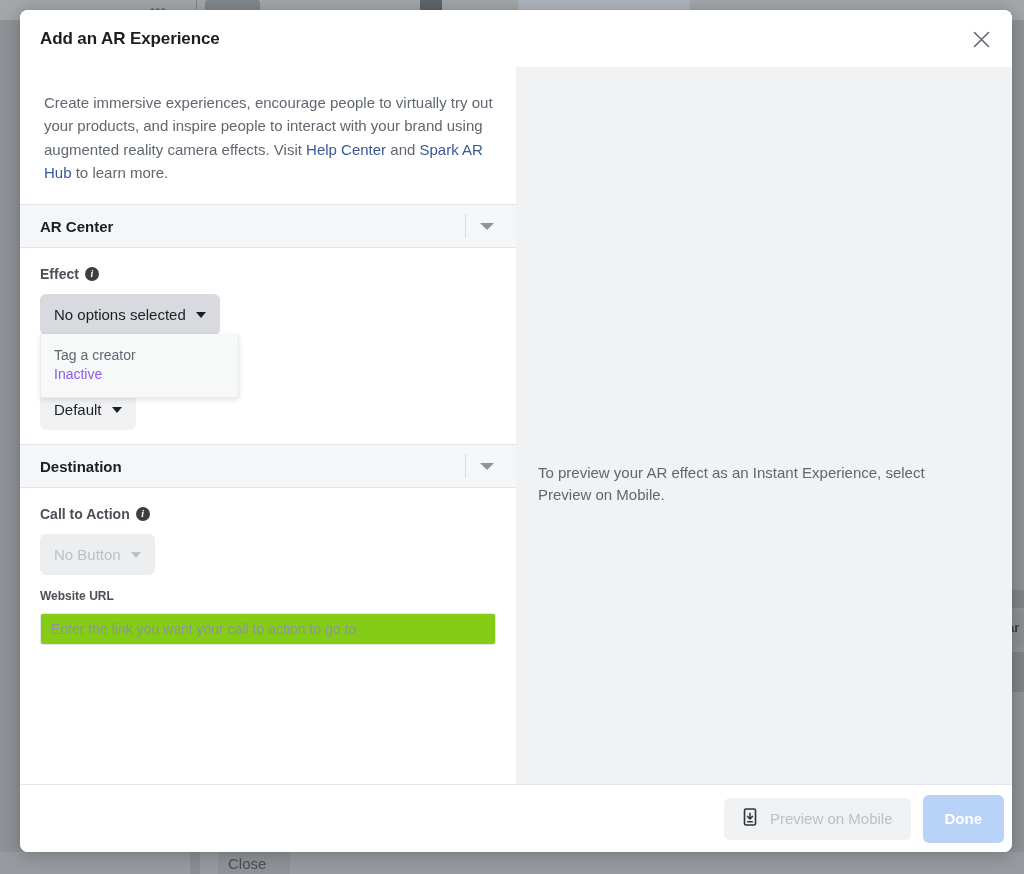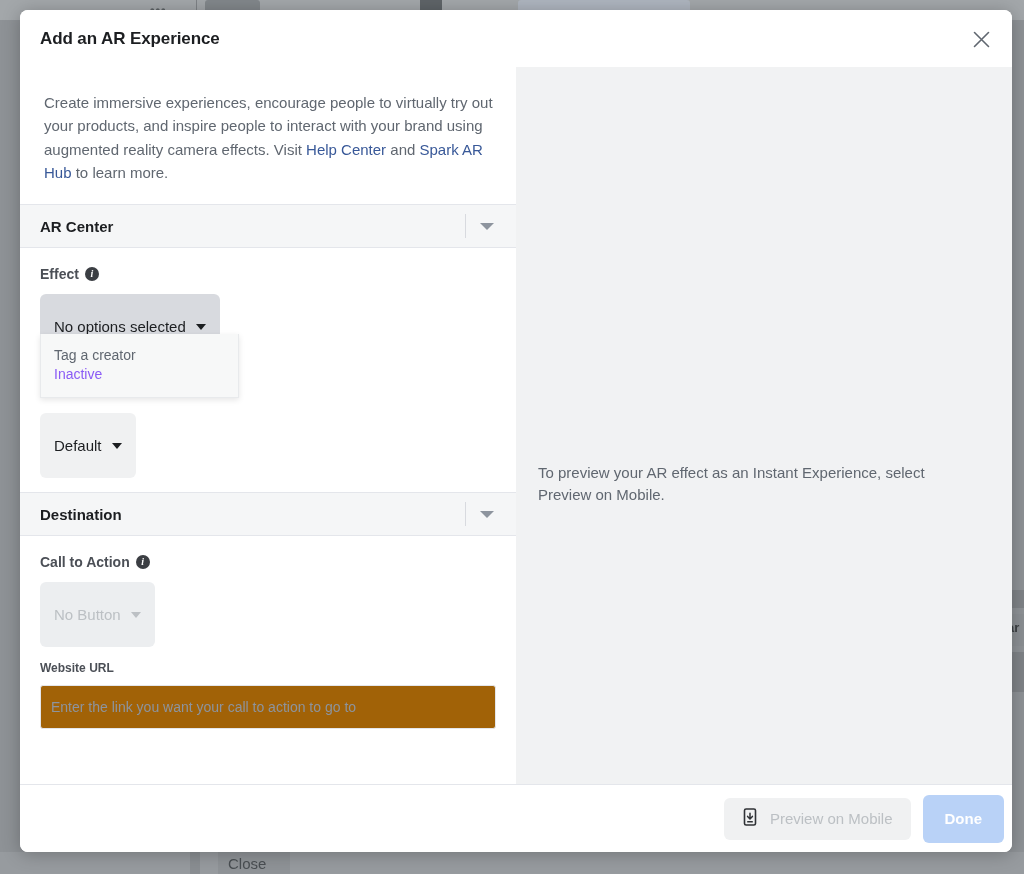--- a/index.html
+++ b/index.html
@@ -140,7 +140,7 @@
     display: inline-flex; align-items: center; gap: 10px;
     border-radius: 6px;
     font-size: 15px;
-    padding: 24px 14px;
+    padding: 12px 14px;
     cursor: pointer;
     user-select: none;
   }

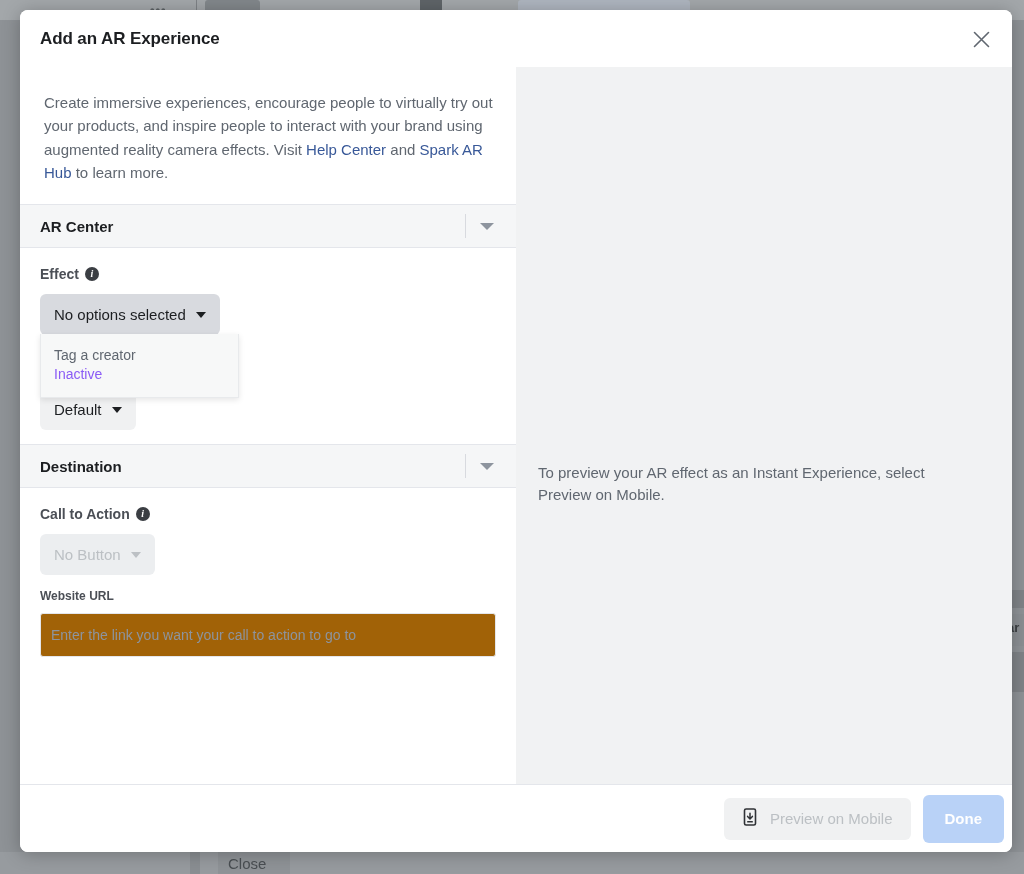--- a/index.html
+++ b/index.html
@@ -180,10 +180,10 @@
     margin: 14px 0 10px 0;
   }
   #website-url-input {
-    width: 456px; height: 44px;
+    width: 456px; height: 32px;
     border: 1px solid #e4e6eb;
     border-radius: 3px;
-    background: #a16207;
+    background: #84cc16;
     padding: 11px 10px;
     font-size: 14px; color: #1c1e21;
     font-family: "Liberation Sans", sans-serif;

